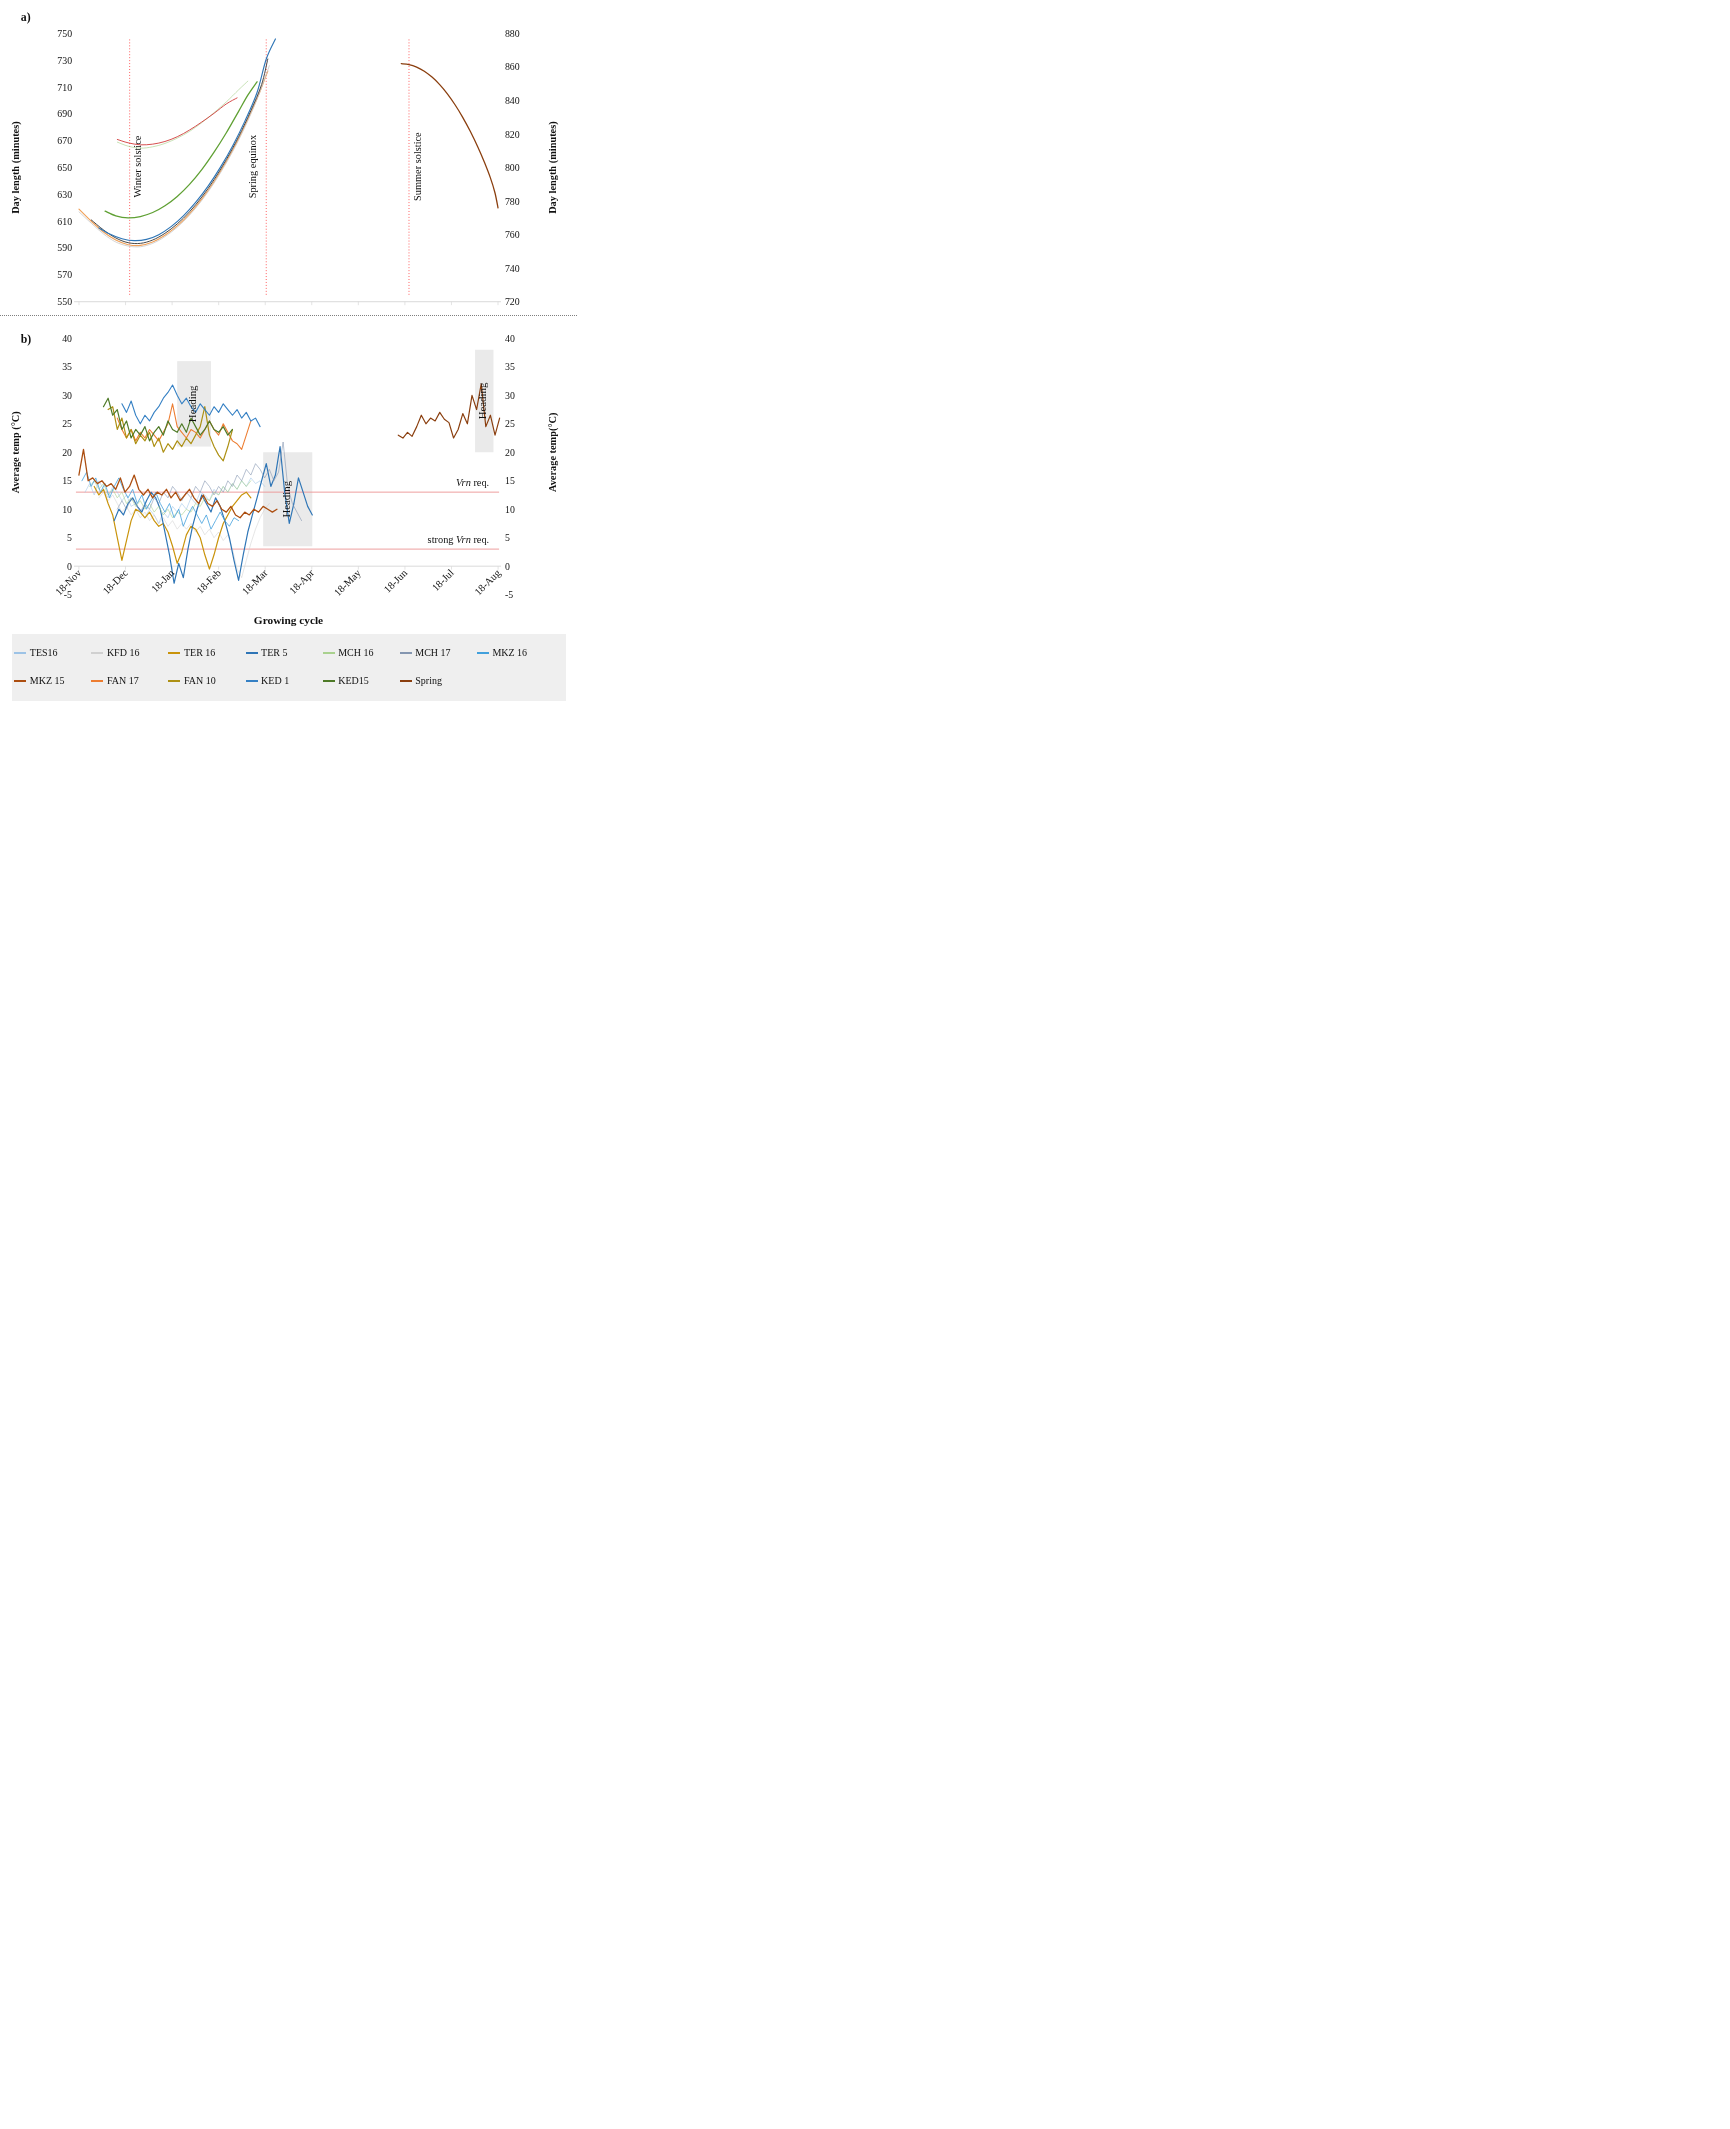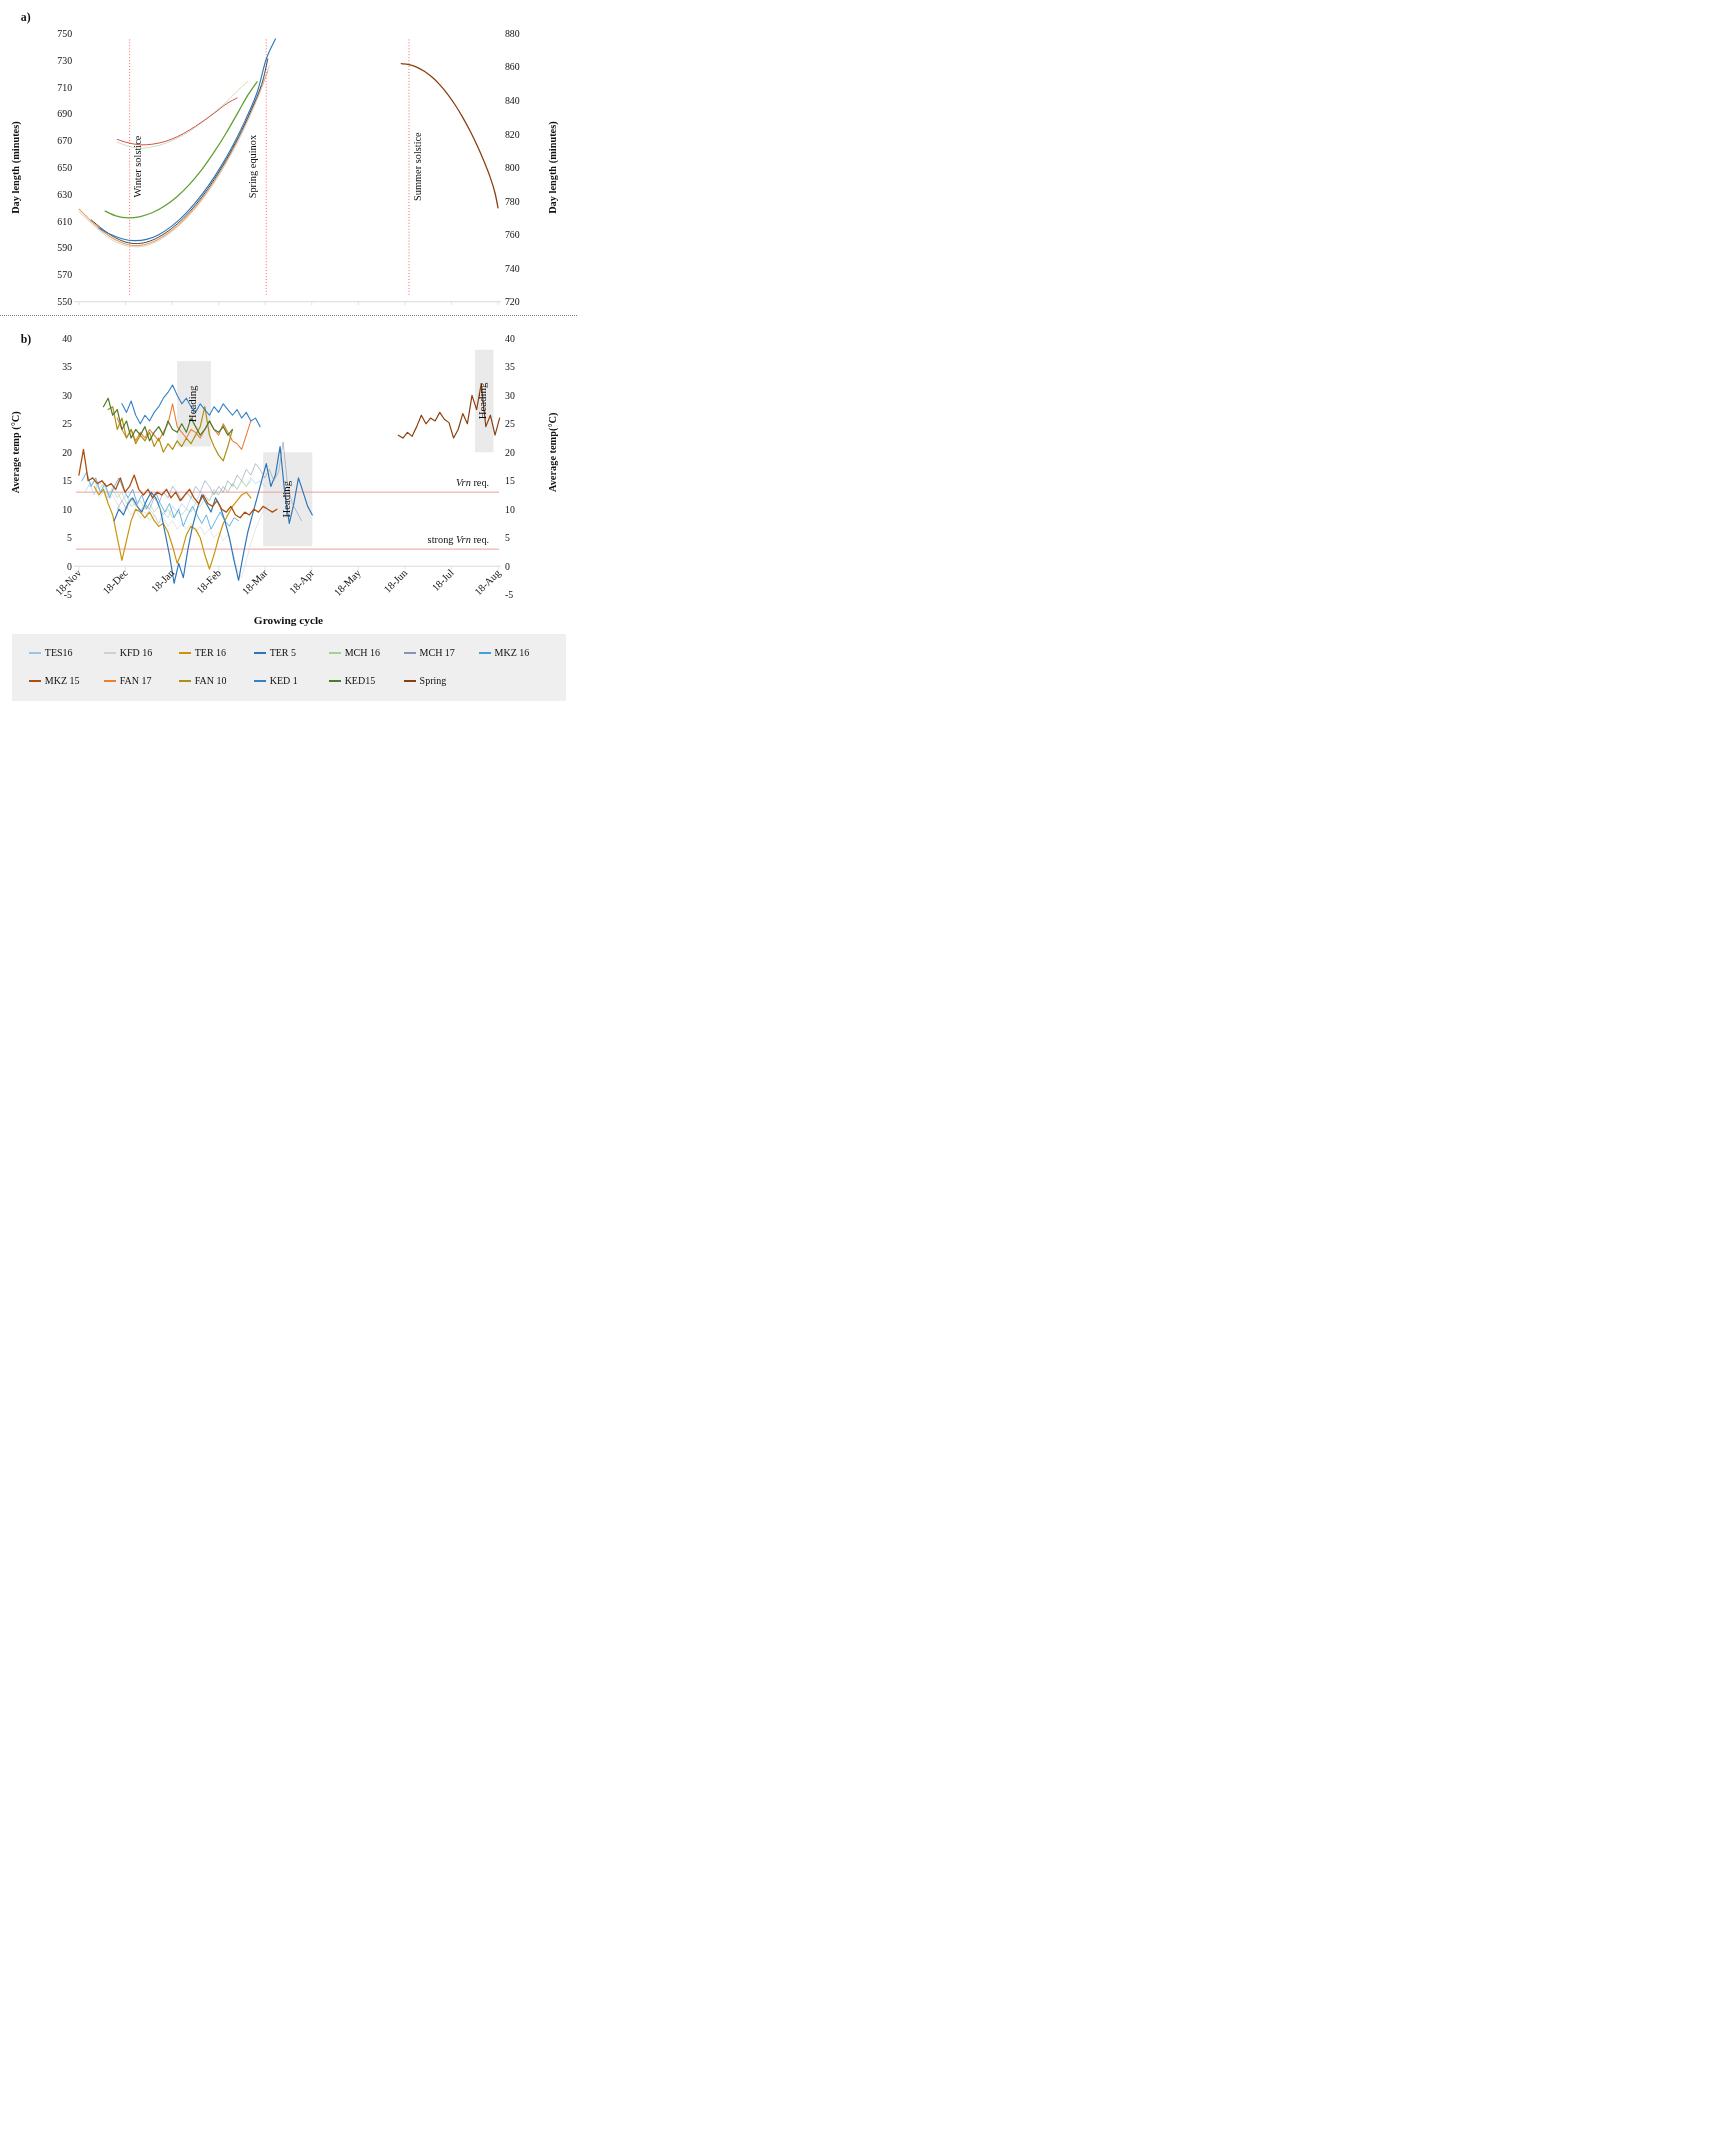--- a/index.html
+++ b/index.html
@@ -19,7 +19,7 @@
   #legend{
     margin:7px 11px 0 12.3px;
     background:#efefef;
-    padding:13px 15px 15px 17px;
+    padding:13px 15px 15px 2px;
     display:grid;
     grid-template-columns:repeat(7,1fr);
     row-gap:17px;

